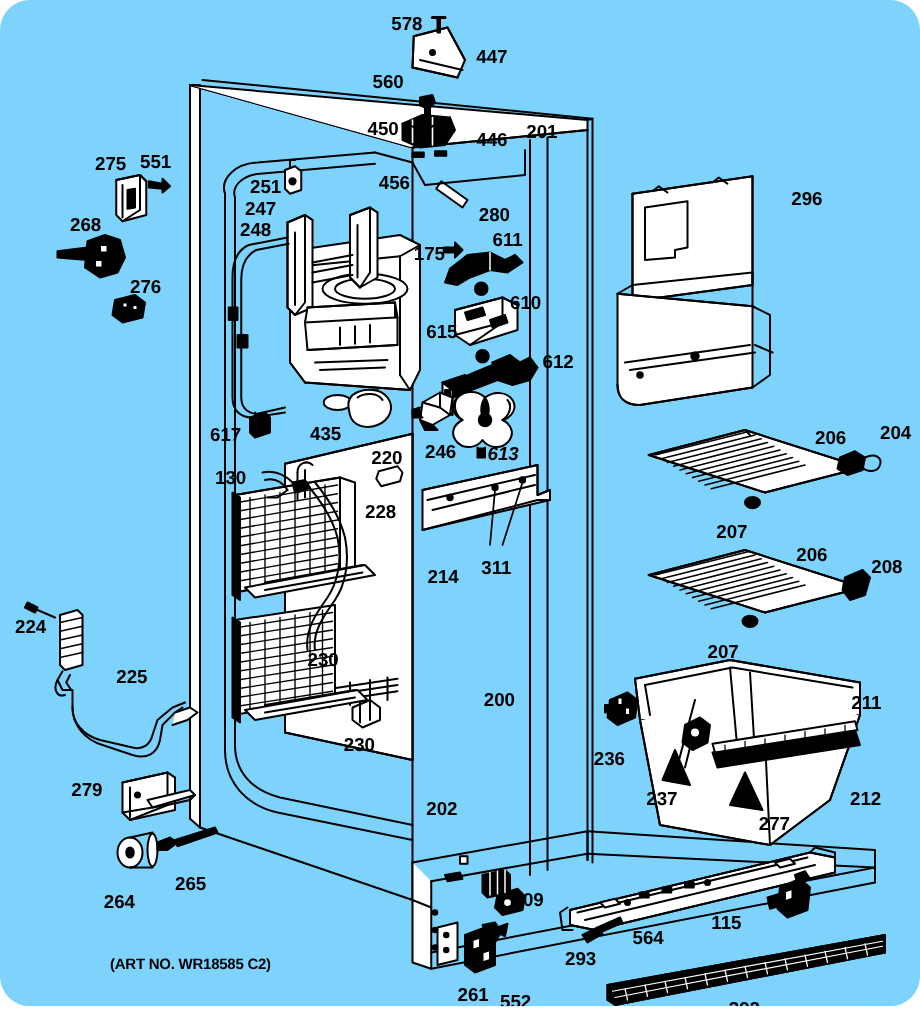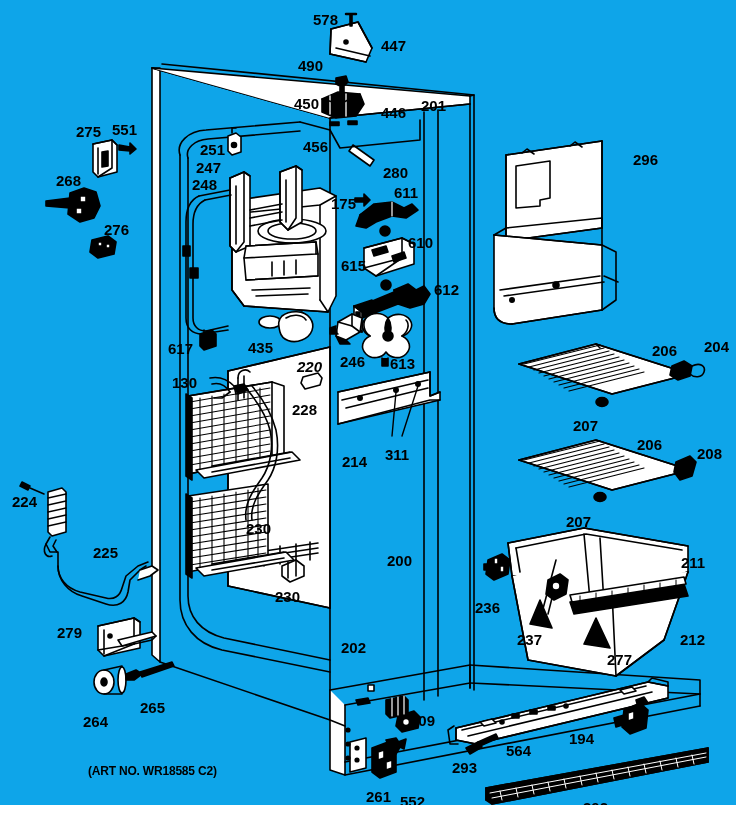--- a/index.html
+++ b/index.html
@@ -15,8 +15,9 @@
     position: relative;
     width: 736px;
     height: 805px;
-    background: #0ea5e9;
+    background: #7dd3fc;
     overflow: hidden;
+    border-radius: 24px;
   }
   #diagram-svg {
     position: absolute;

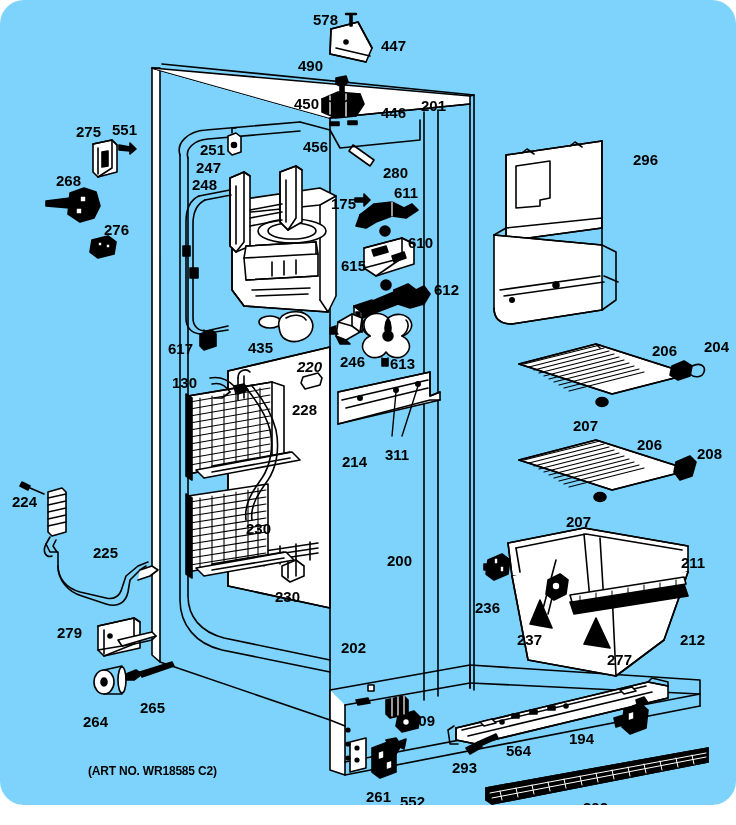--- a/index.html
+++ b/index.html
@@ -451,7 +451,7 @@
   <div id="callout-layer">
       <div class="callout" style="left: 313px; top: 12px;">578</div>
       <div class="callout" style="left: 381px; top: 38px;">447</div>
-      <div class="callout" style="left: 298px; top: 58px;">490</div>
+      <div class="callout" style="left: 298px; top: 58px;">560</div>
       <div class="callout" style="left: 294px; top: 96px;">450</div>
       <div class="callout" style="left: 381px; top: 105px;">446</div>
       <div class="callout" style="left: 421px; top: 98px;">201</div>

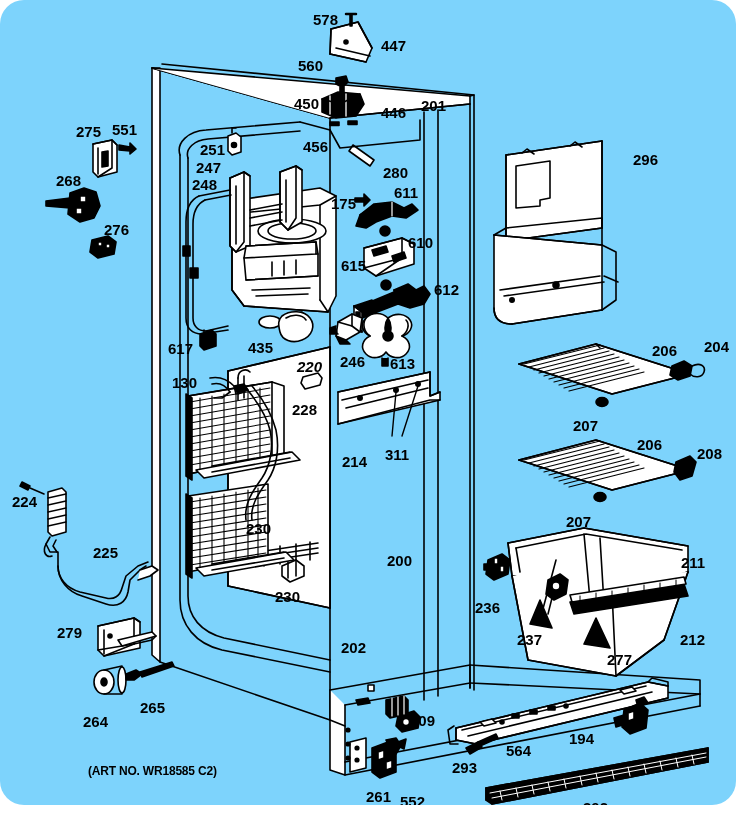--- a/index.html
+++ b/index.html
@@ -476,7 +476,7 @@
       <div class="callout" style="left: 390px; top: 356px;">613</div>
       <div class="callout" style="left: 652px; top: 343px;">206</div>
       <div class="callout" style="left: 704px; top: 339px;">204</div>
-      <div class="callout" style="left: 297px; top: 359px; font-style: italic;">220</div>
+      <div class="callout" style="left: 297px; top: 359px;">220</div>
       <div class="callout" style="left: 172px; top: 375px;">130</div>
       <div class="callout" style="left: 573px; top: 418px;">207</div>
       <div class="callout" style="left: 292px; top: 402px;">228</div>

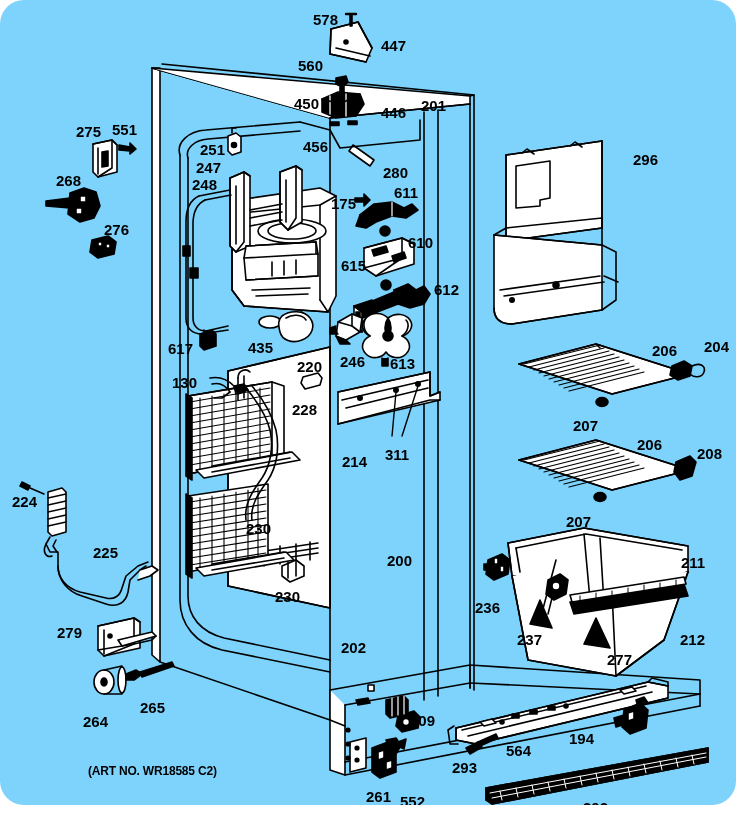--- a/index.html
+++ b/index.html
@@ -473,7 +473,7 @@
       <div class="callout" style="left: 168px; top: 341px;">617</div>
       <div class="callout" style="left: 248px; top: 340px;">435</div>
       <div class="callout" style="left: 340px; top: 354px;">246</div>
-      <div class="callout" style="left: 390px; top: 356px;">613</div>
+      <div class="callout" style="left: 390px; top: 356px; font-style: italic;">613</div>
       <div class="callout" style="left: 652px; top: 343px;">206</div>
       <div class="callout" style="left: 704px; top: 339px;">204</div>
       <div class="callout" style="left: 297px; top: 359px;">220</div>

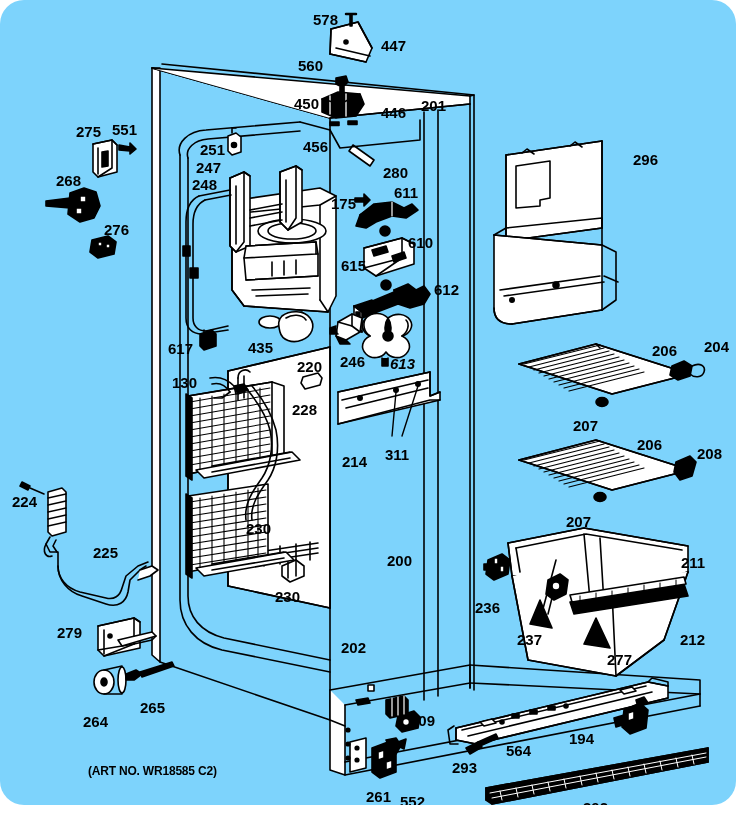--- a/index.html
+++ b/index.html
@@ -487,7 +487,7 @@
       <div class="callout" style="left: 566px; top: 514px;">207</div>
       <div class="callout" style="left: 12px; top: 494px;">224</div>
       <div class="callout" style="left: 246px; top: 521px;">230</div>
-      <div class="callout" style="left: 93px; top: 545px;">225</div>
+      <div class="callout" style="left: 93px; top: 534px;">225</div>
       <div class="callout" style="left: 387px; top: 553px;">200</div>
       <div class="callout" style="left: 681px; top: 555px;">211</div>
       <div class="callout" style="left: 275px; top: 589px;">230</div>

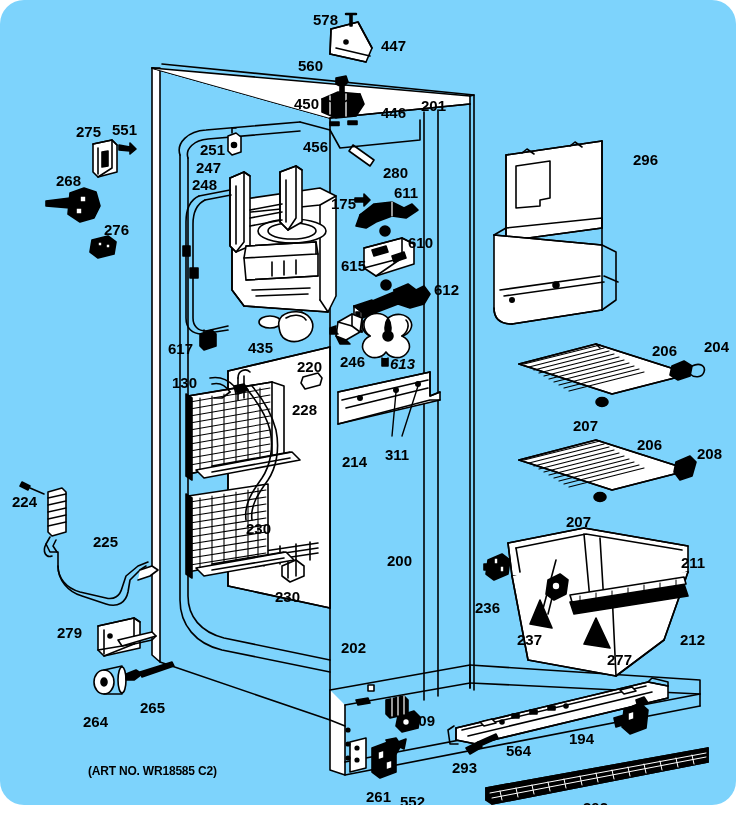--- a/index.html
+++ b/index.html
@@ -500,7 +500,7 @@
       <div class="callout" style="left: 410px; top: 713px;">609</div>
       <div class="callout" style="left: 83px; top: 714px;">264</div>
       <div class="callout" style="left: 140px; top: 700px;">265</div>
-      <div class="callout" style="left: 569px; top: 731px;">194</div>
+      <div class="callout" style="left: 569px; top: 731px;">115</div>
       <div class="callout" style="left: 506px; top: 743px;">564</div>
       <div class="callout" style="left: 416px; top: 760px; margin-left: 36px;">293</div>
       <div class="callout" style="left: 331px; top: 773px; margin-top: 32px;">452</div>

